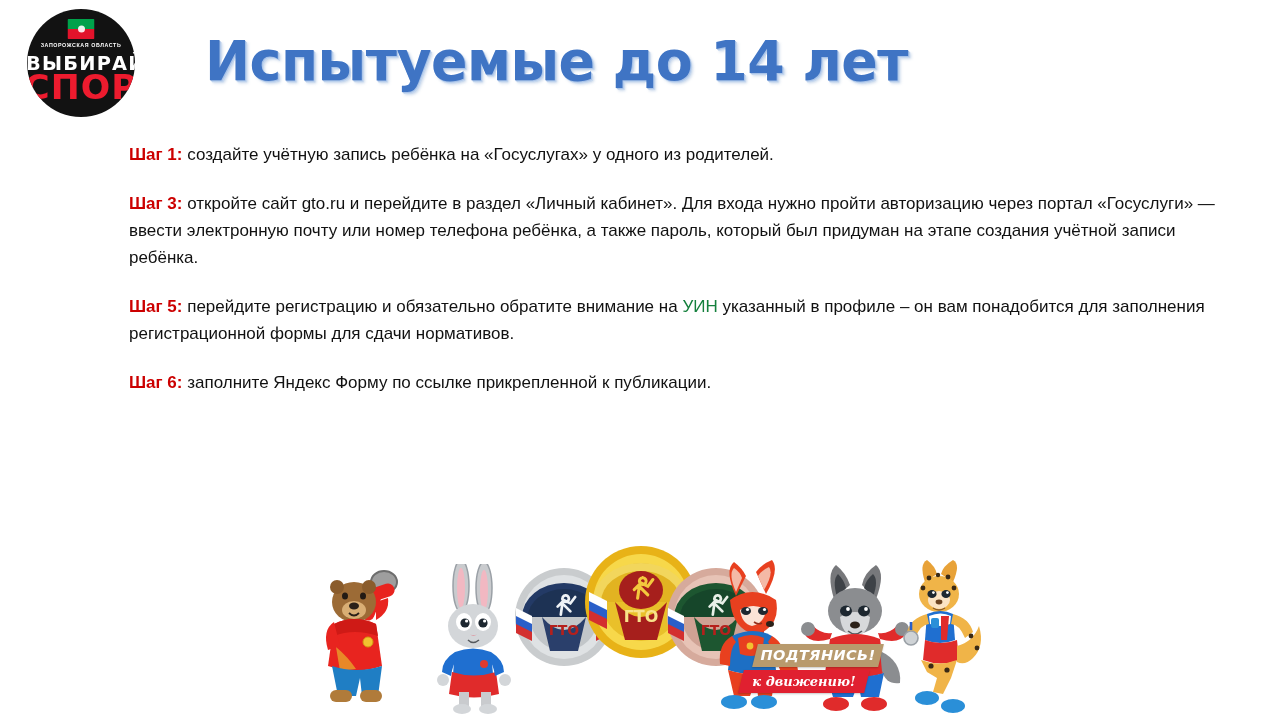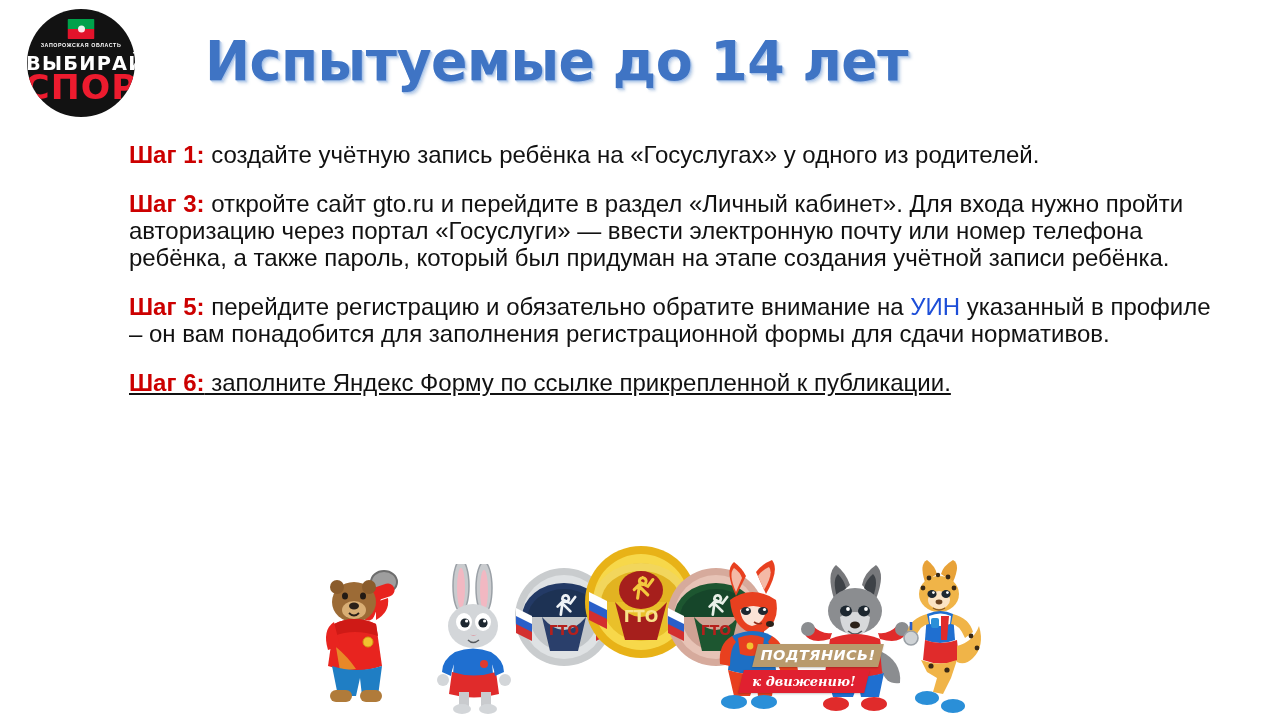--- a/index.html
+++ b/index.html
@@ -114,7 +114,7 @@
     top: 141px;
     width: 1090px;
     font-family: "Liberation Sans", sans-serif;
-    font-size: 24px;
+    font-size: 17px;
     line-height: 27px;
     color: #111111;
   }

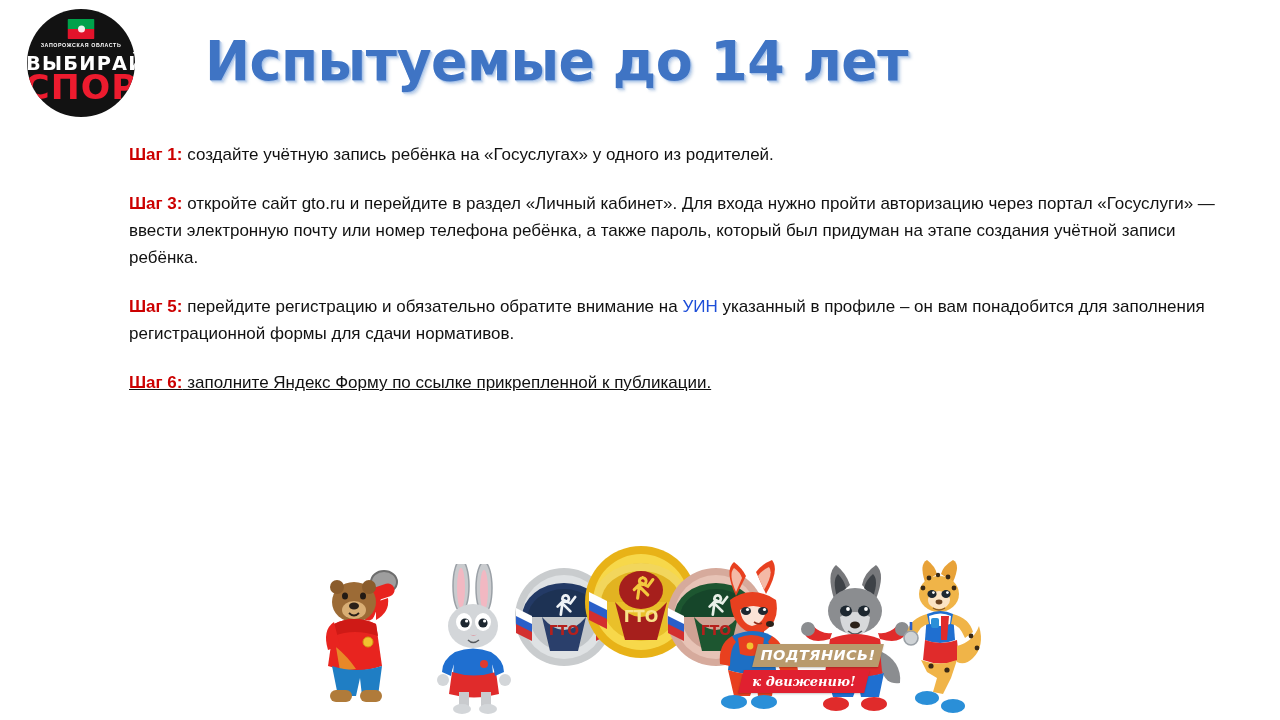--- a/index.html
+++ b/index.html
@@ -127,7 +127,7 @@
     font-weight: bold;
   }
   .hl-red {
-    color: #1d4ed8;
+    color: #15803d;
   }
 
   

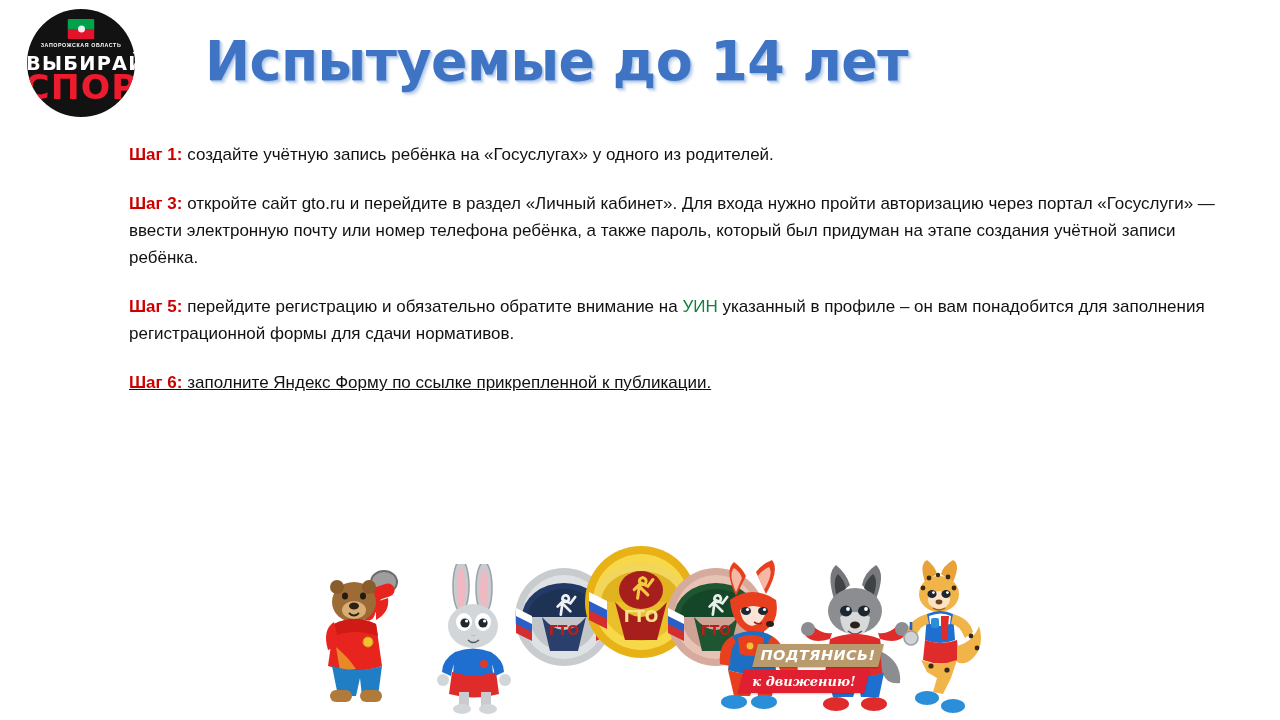--- a/index.html
+++ b/index.html
@@ -121,7 +121,7 @@
   .step {
     margin-bottom: 22px;
   }
-  .step:last-child { margin-bottom: 0; text-decoration: underline; }
+  .step:last-child { margin-bottom: 0; }
   .step-label {
     color: #cc0000;
     font-weight: bold;

